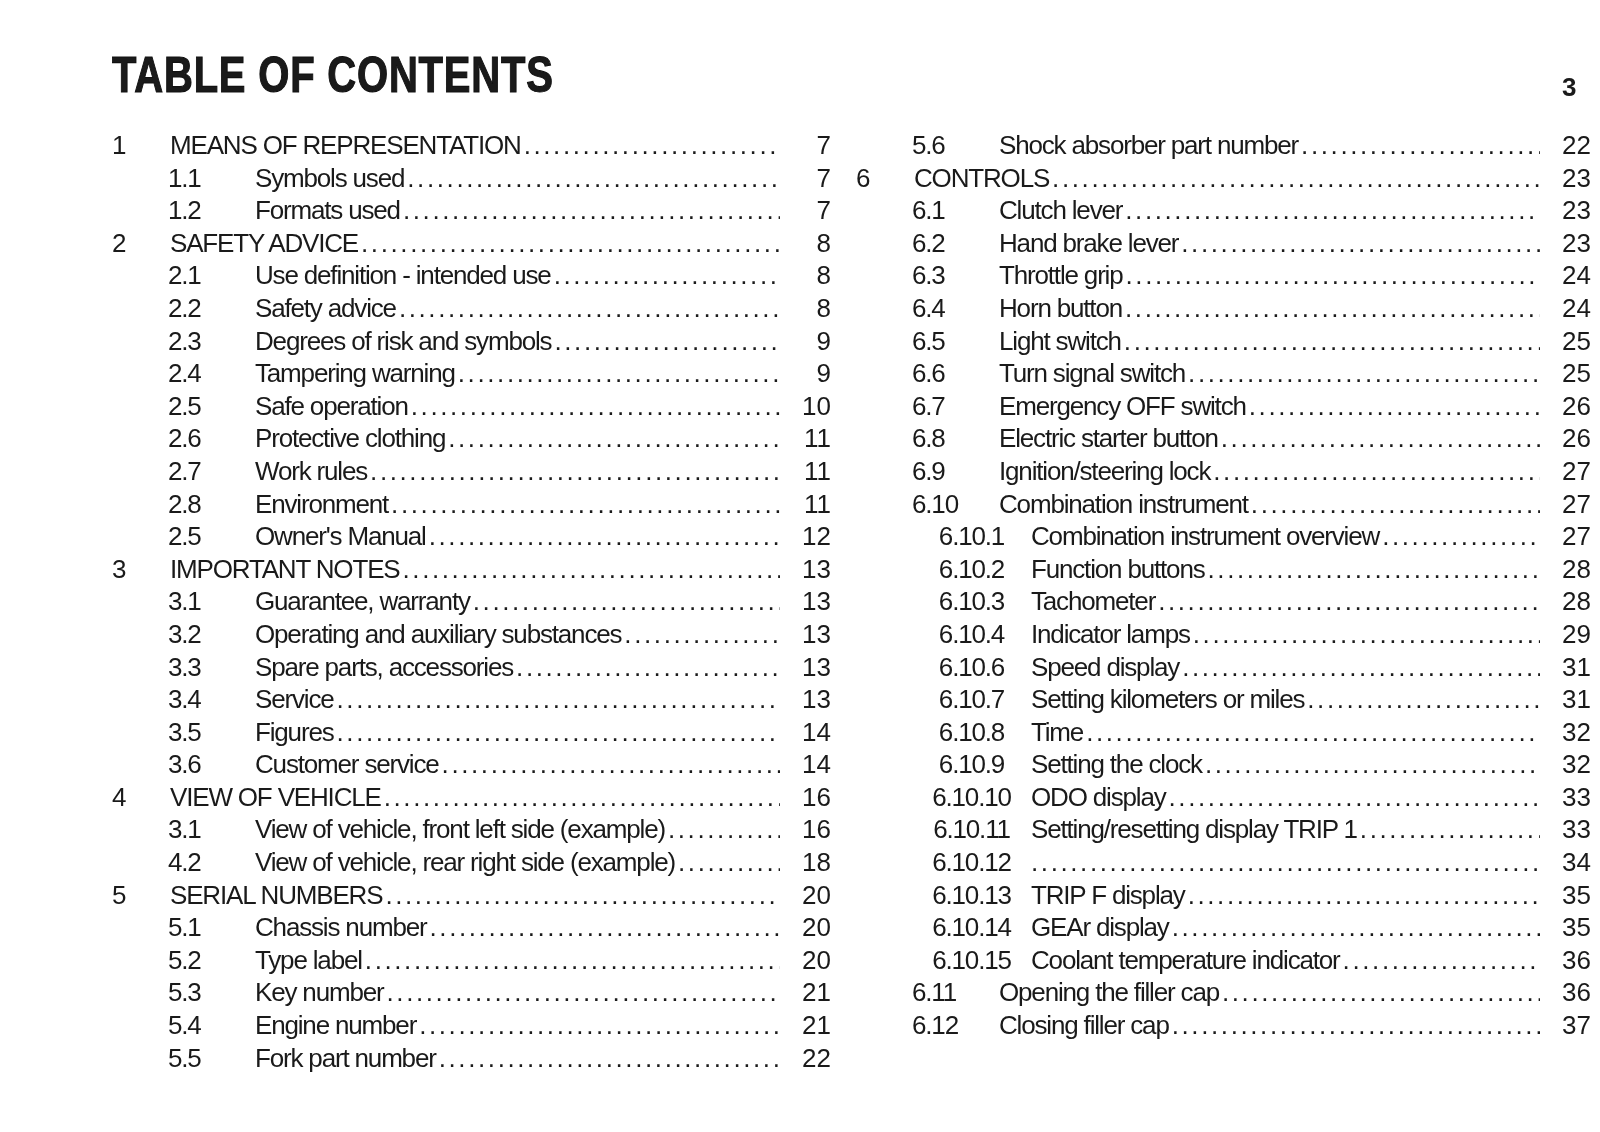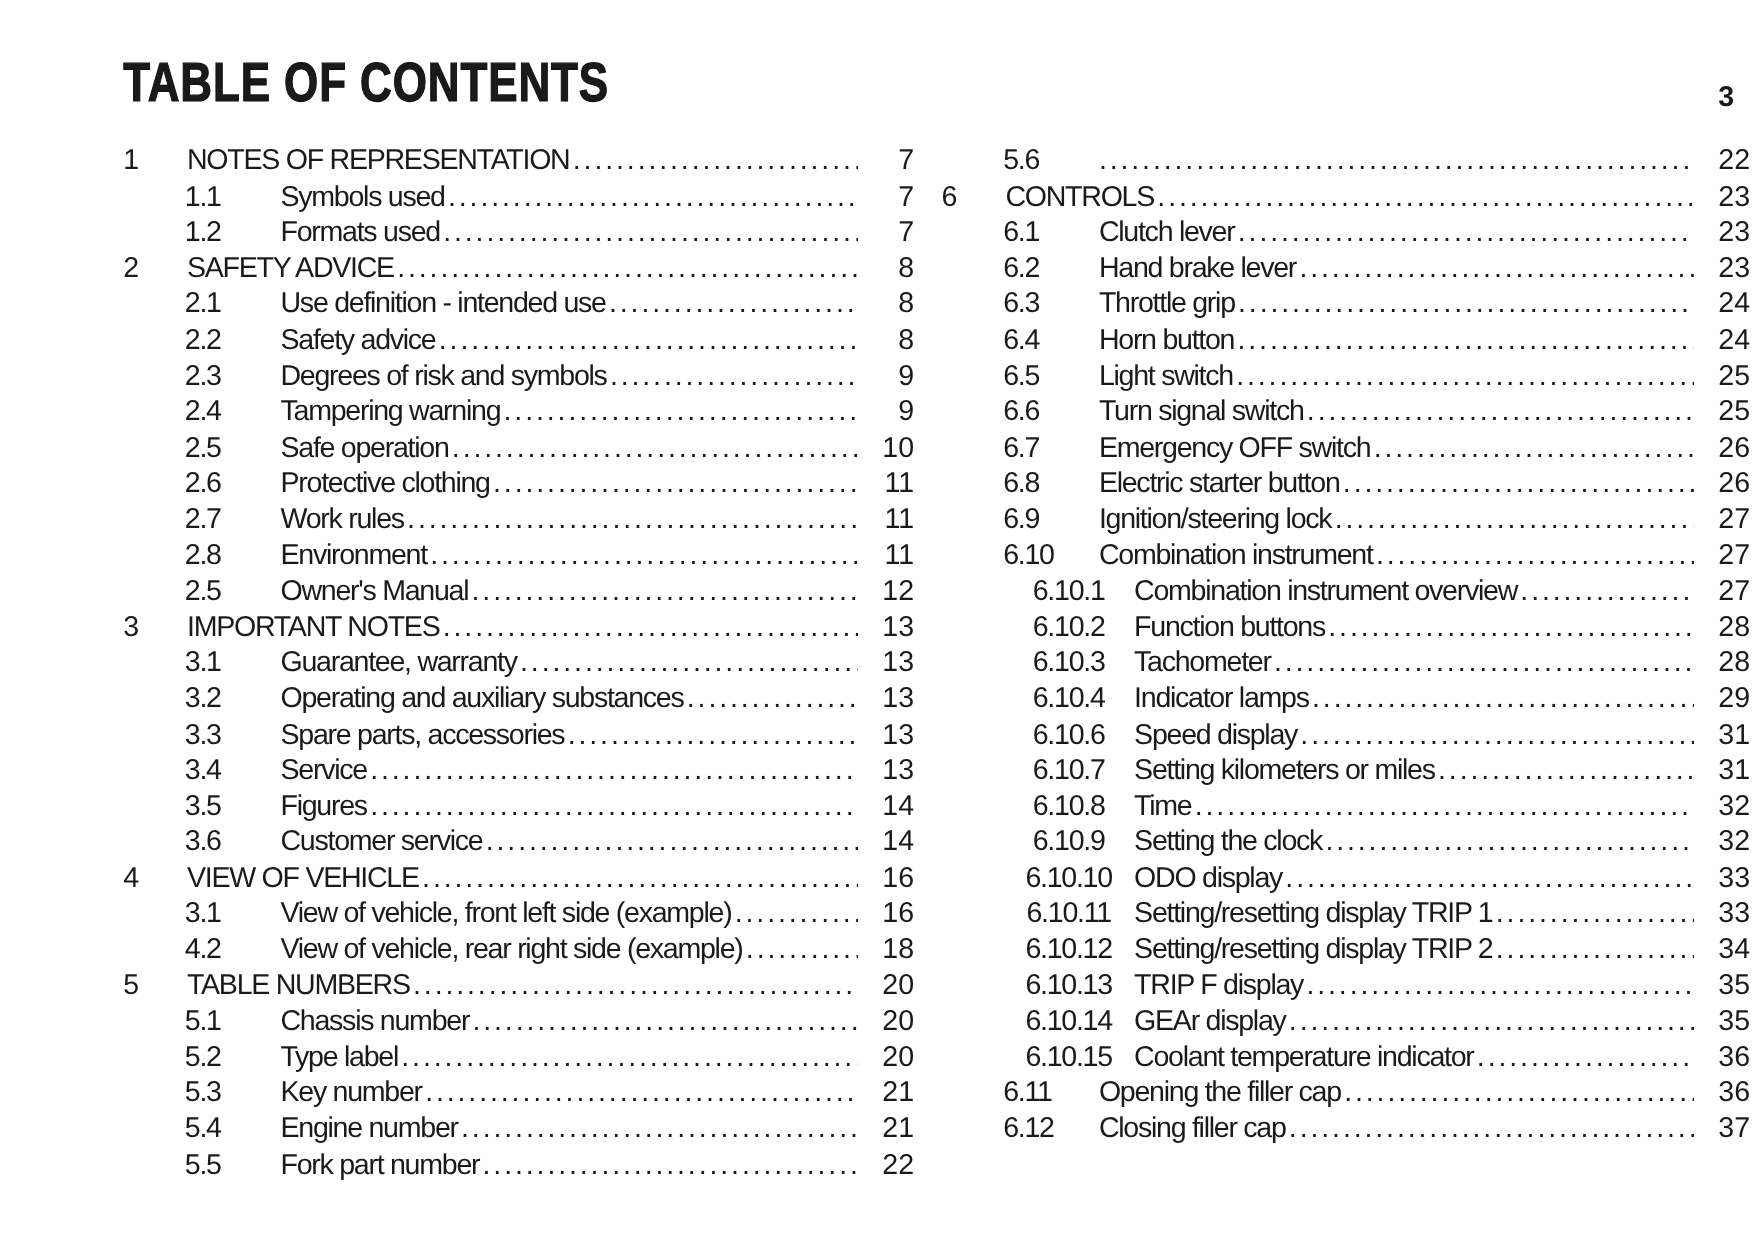--- a/index.html
+++ b/index.html
@@ -109,7 +109,7 @@
     <div class="col col-left">
         <div class="row lvl1">
           <span class="num">1</span>
-          <span class="label">NOTES OF REPRESENTATION</span>
+          <span class="label">MEANS OF REPRESENTATION</span>
           <span class="leader"></span>
           <span class="pg">7</span>
         </div>

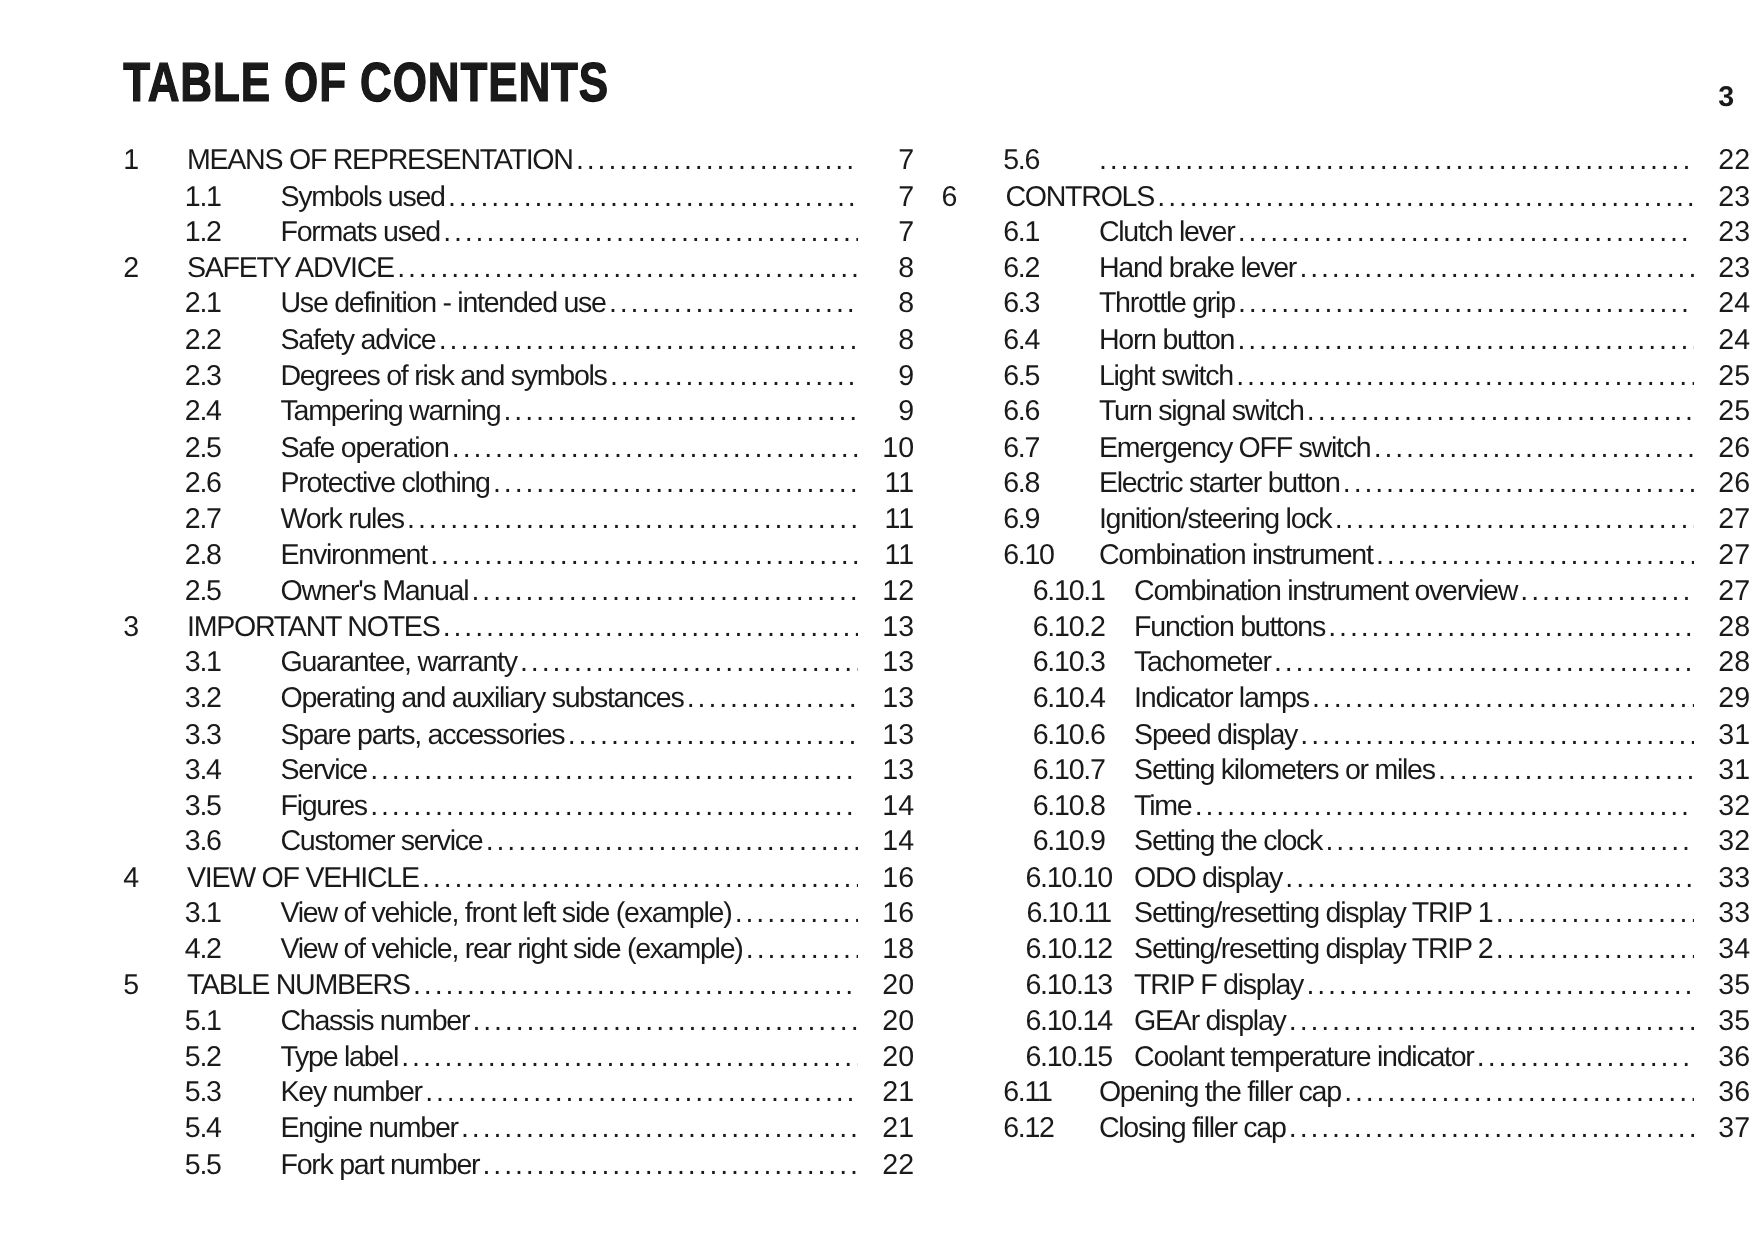--- a/index.html
+++ b/index.html
@@ -285,6 +285,7 @@
     <div class="col col-right">
         <div class="row lvl2">
           <span class="num">5.6</span>
+          <span class="label">Shock absorber part number</span>
           <span class="leader"></span>
           <span class="pg">22</span>
         </div>

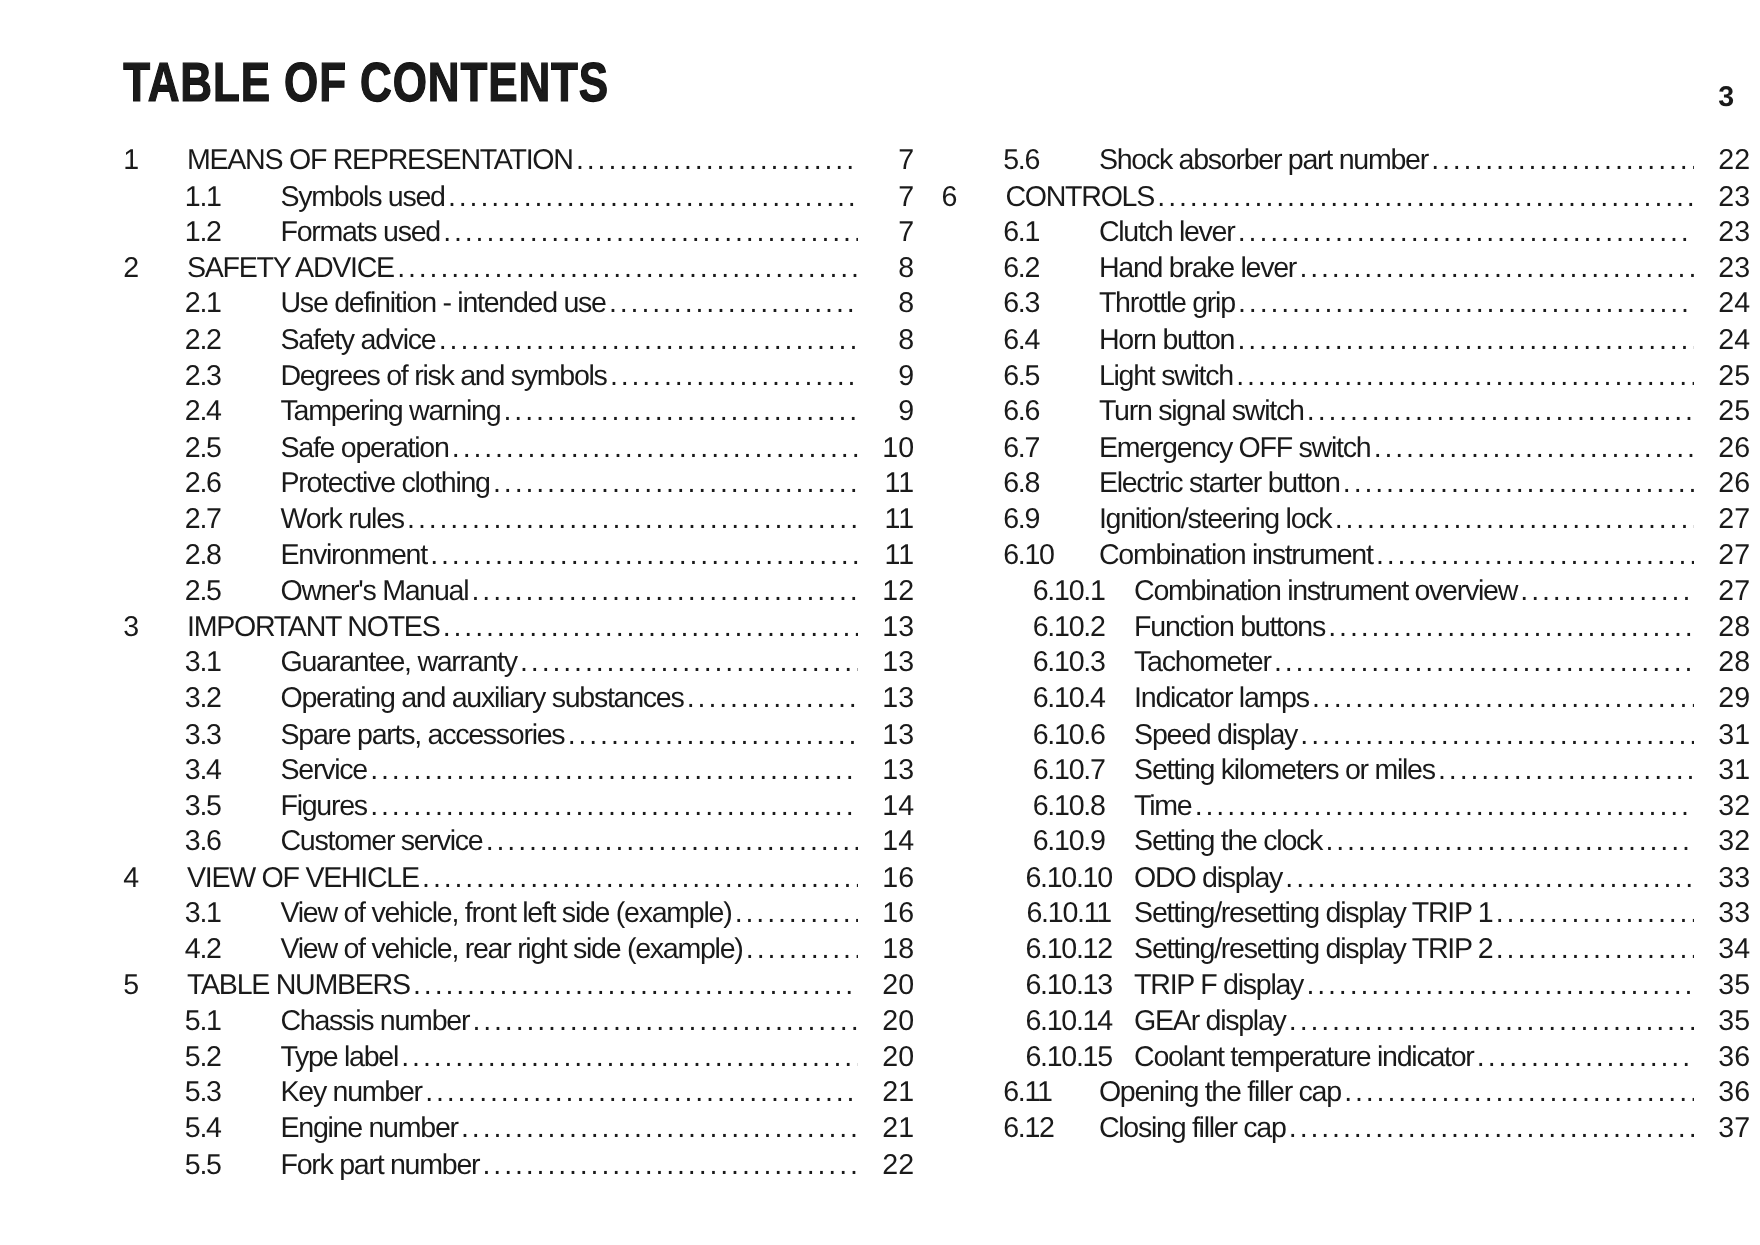--- a/index.html
+++ b/index.html
@@ -417,7 +417,6 @@
         </div>
         <div class="row lvl3">
           <span class="num">6.10.12</span>
-          <span class="label">Setting/resetting display TRIP 2</span>
           <span class="leader"></span>
           <span class="pg">34</span>
         </div>

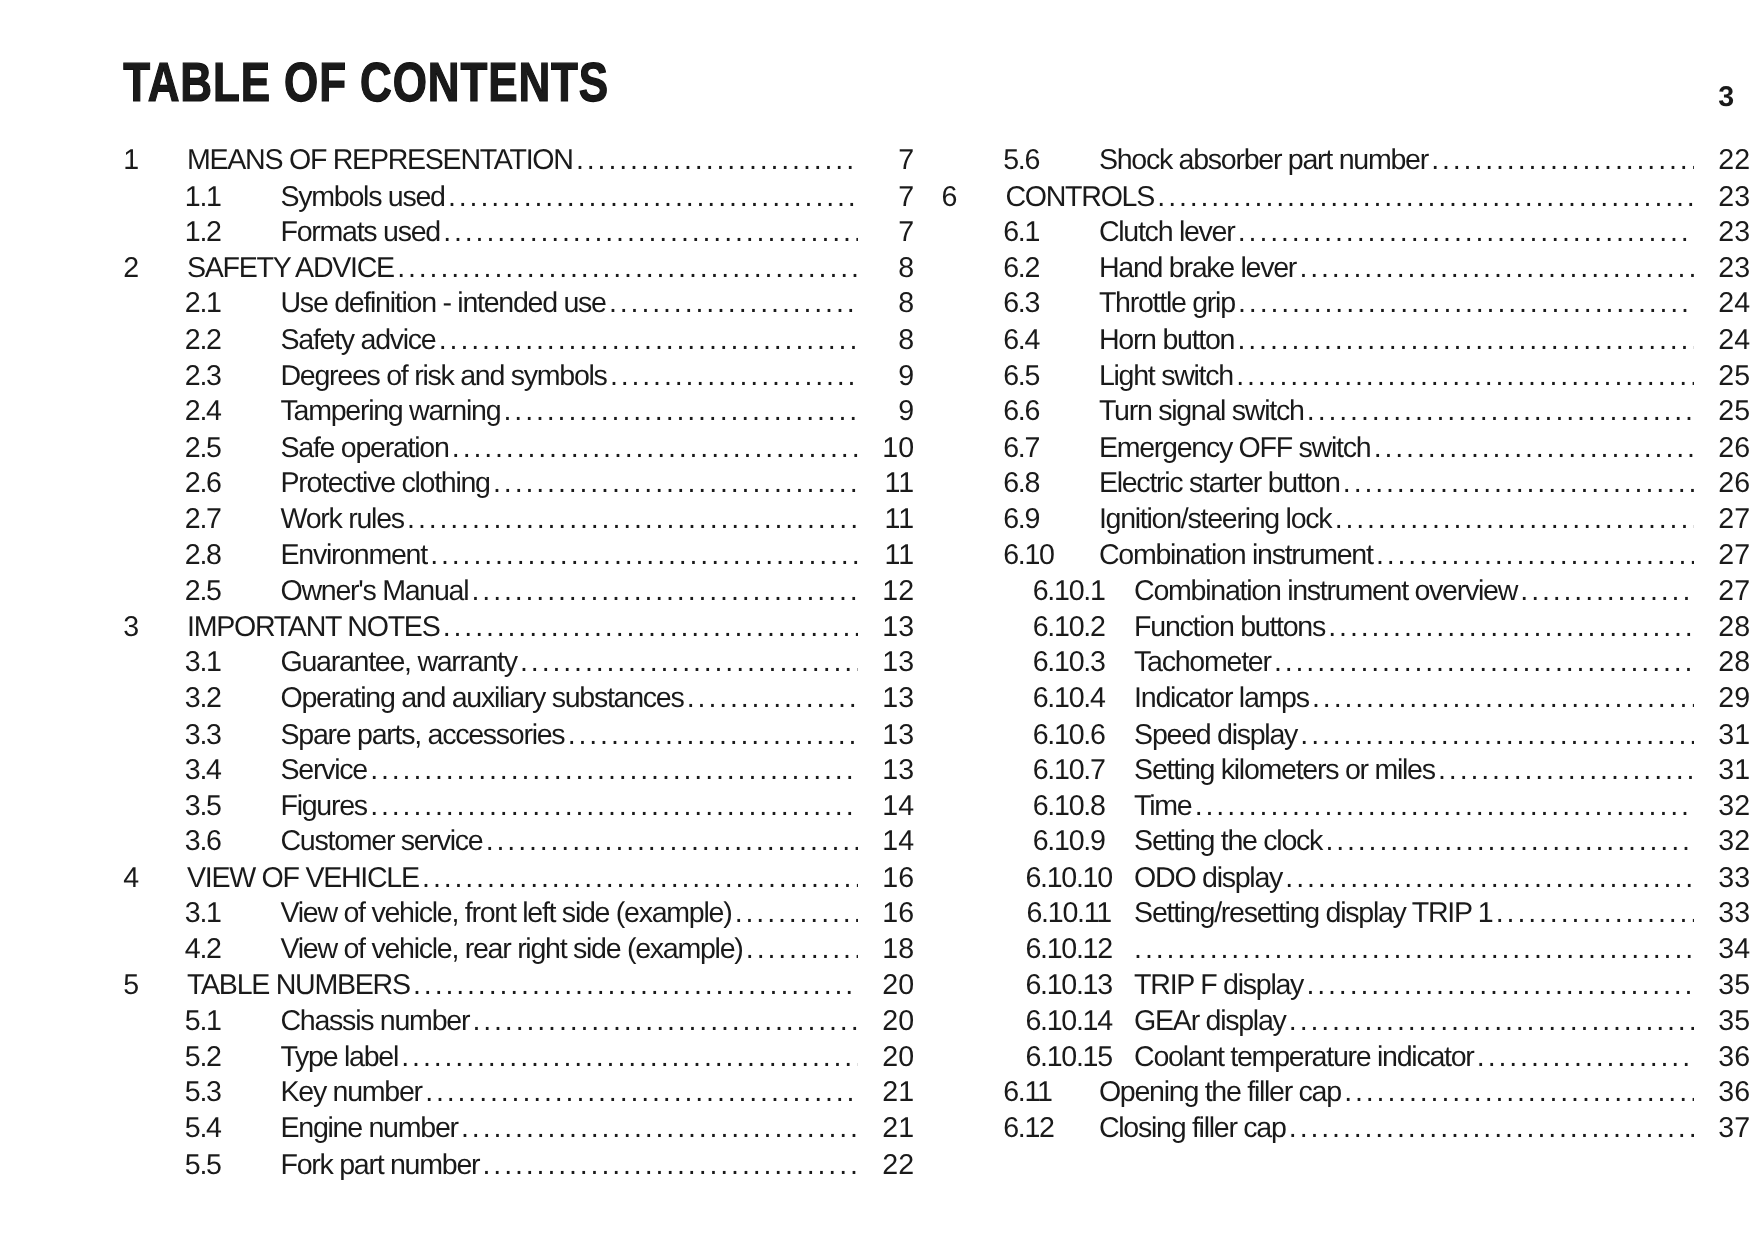--- a/index.html
+++ b/index.html
@@ -247,7 +247,7 @@
         </div>
         <div class="row lvl1">
           <span class="num">5</span>
-          <span class="label">TABLE NUMBERS</span>
+          <span class="label">SERIAL NUMBERS</span>
           <span class="leader"></span>
           <span class="pg">20</span>
         </div>

